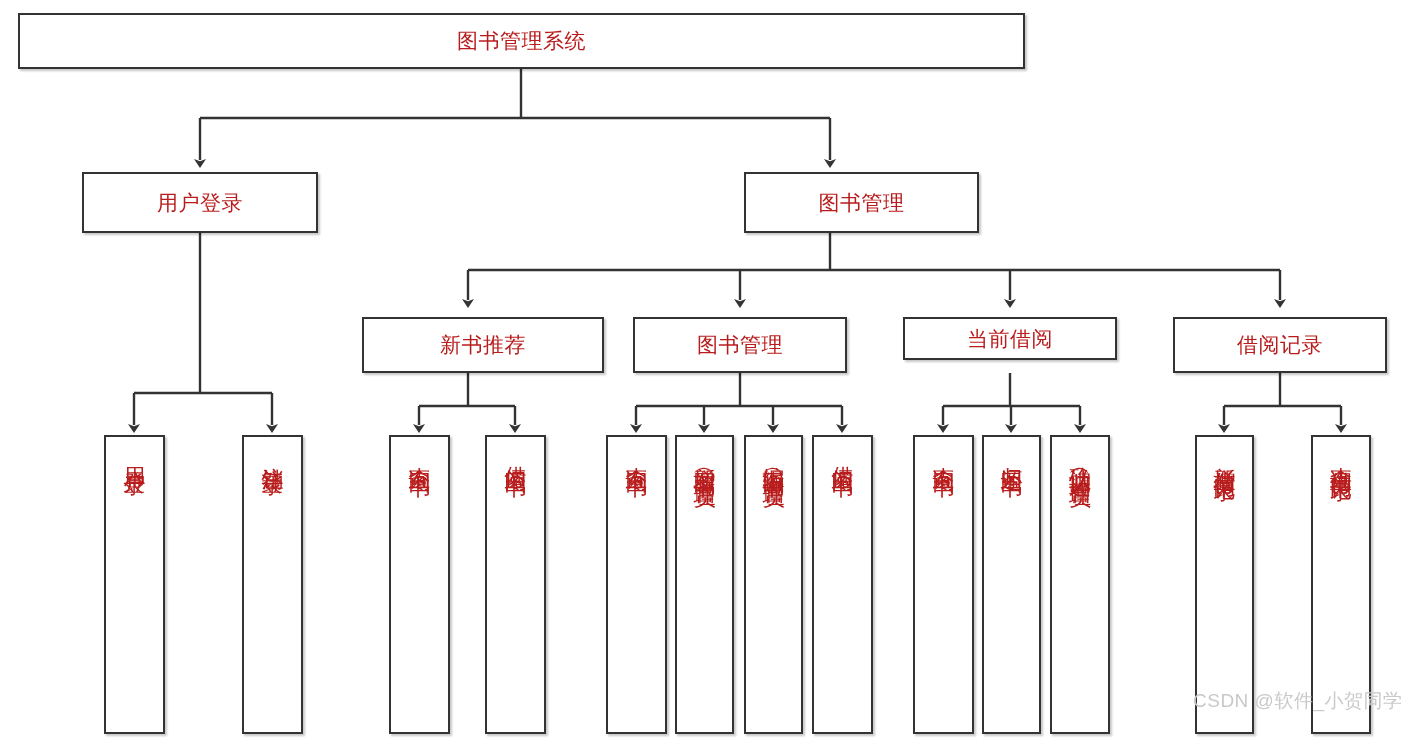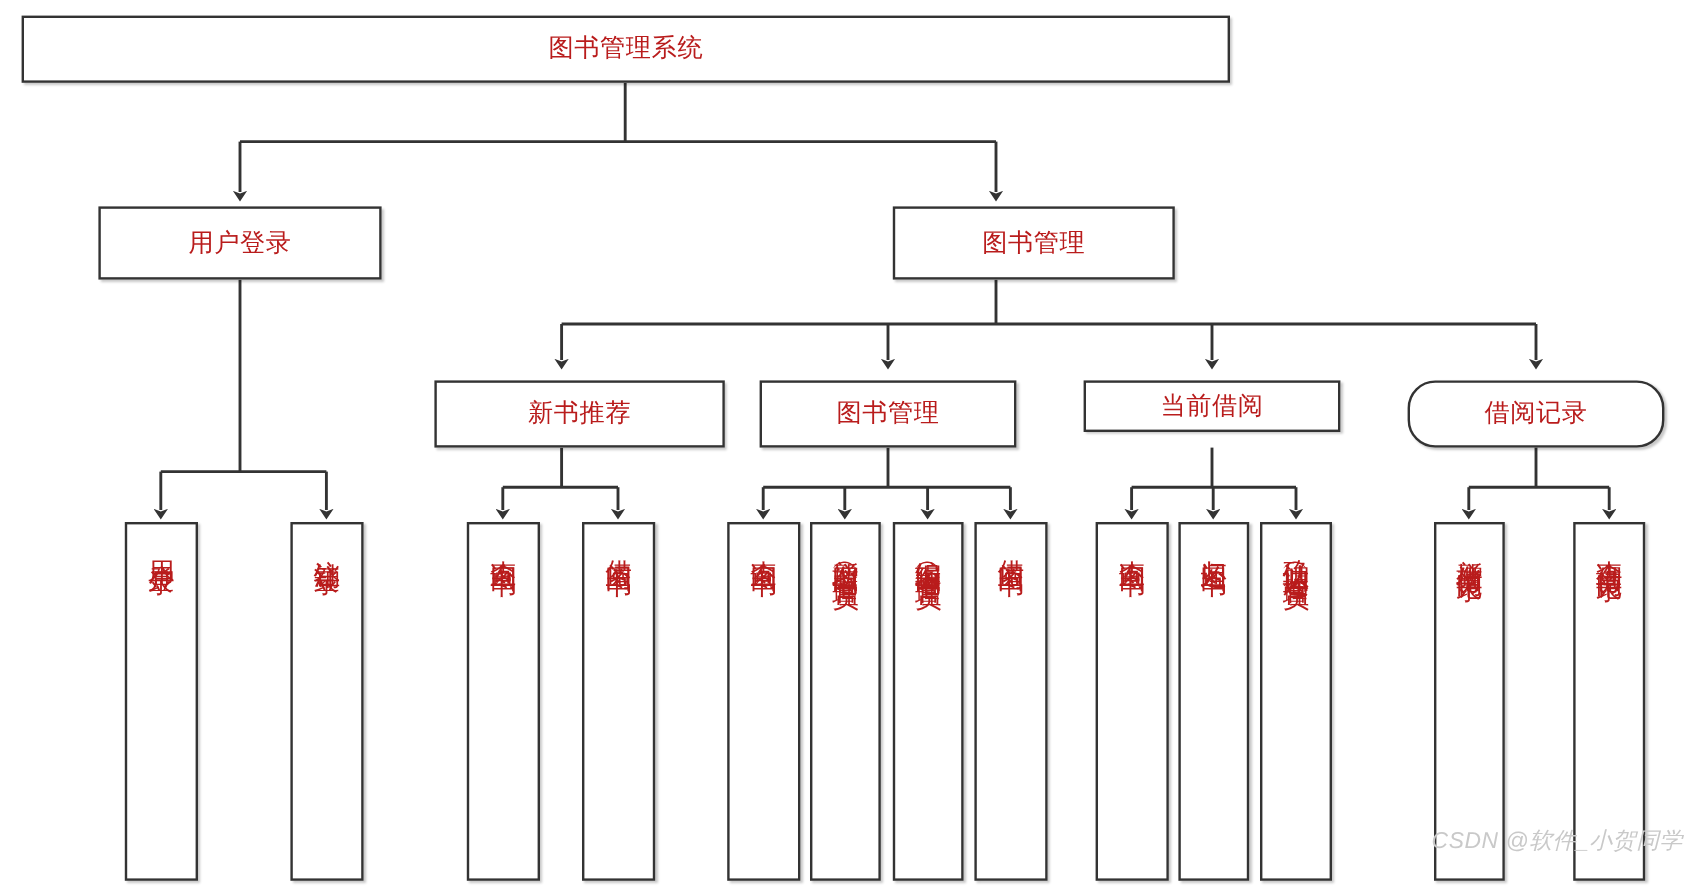--- a/index.html
+++ b/index.html
@@ -140,7 +140,7 @@
   <div class="node" style="left:903px; top:317px; width:214px; height:43px;">
     <span class="label">当前借阅</span>
   </div>
-  <div class="node" style="left:1173px; top:317px; width:214px; height:56px;border-radius:23px;">
+  <div class="node" style="left:1173px; top:317px; width:214px; height:56px;">
     <span class="label">借阅记录</span>
   </div>
 

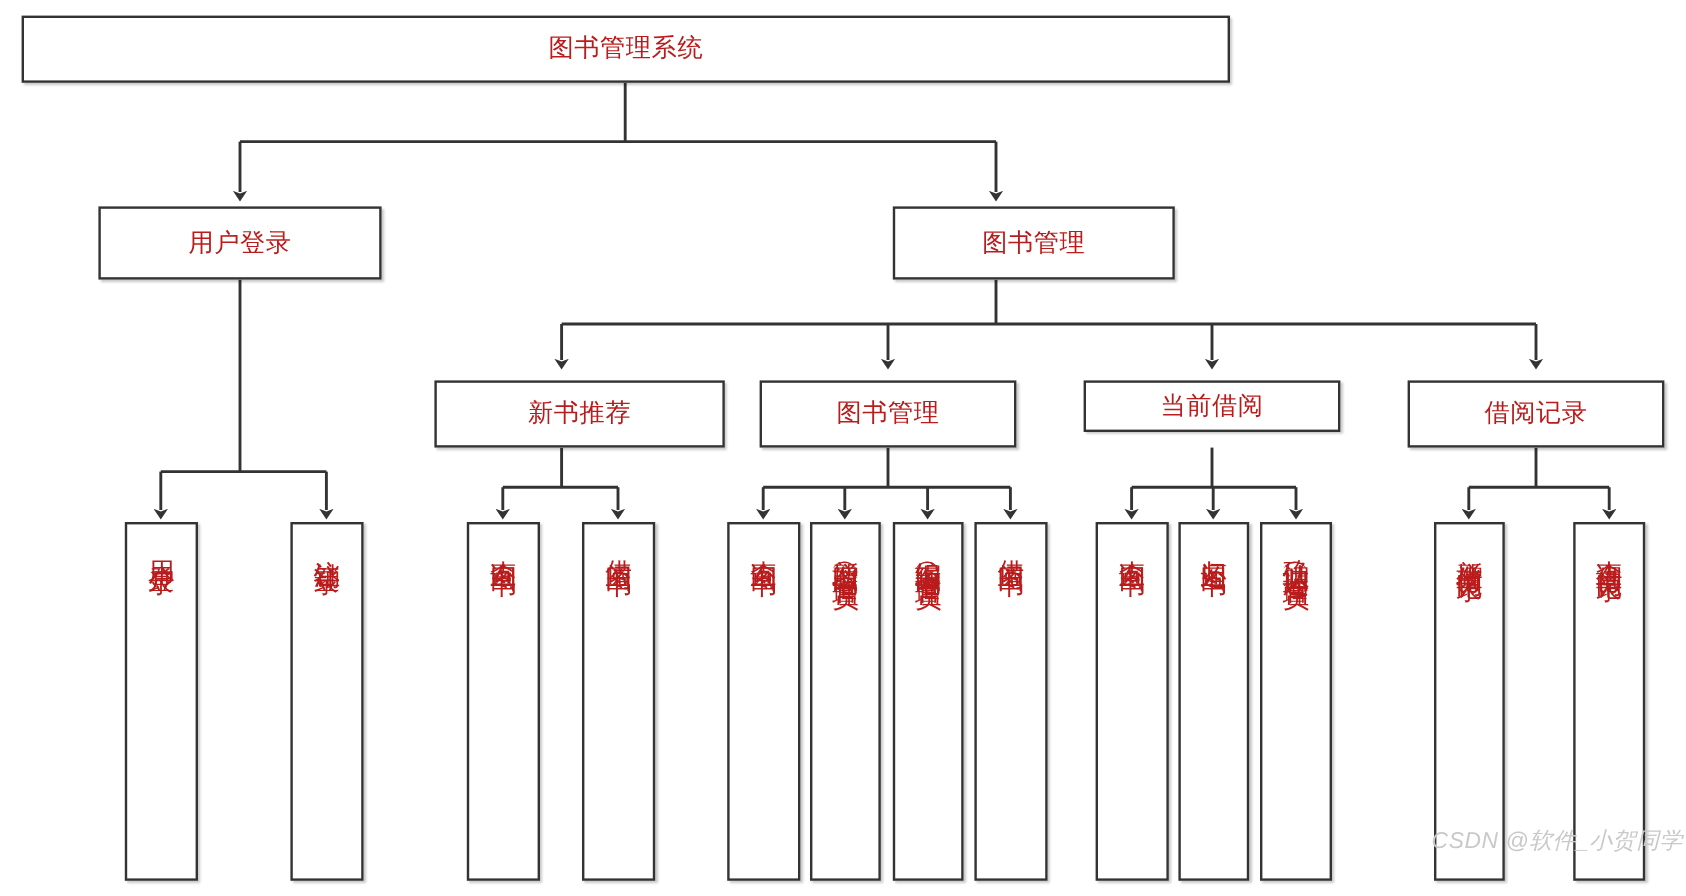--- a/index.html
+++ b/index.html
@@ -188,7 +188,7 @@
     <span class="label">查询借阅记录</span>
   </div>
 
-  <div class="watermark" style="left:1193px; top:688px;font-style:italic;">CSDN @软件_小贺同学</div>
+  <div class="watermark" style="left:1193px; top:688px;">CSDN @软件_小贺同学</div>
 
 </div>
 

